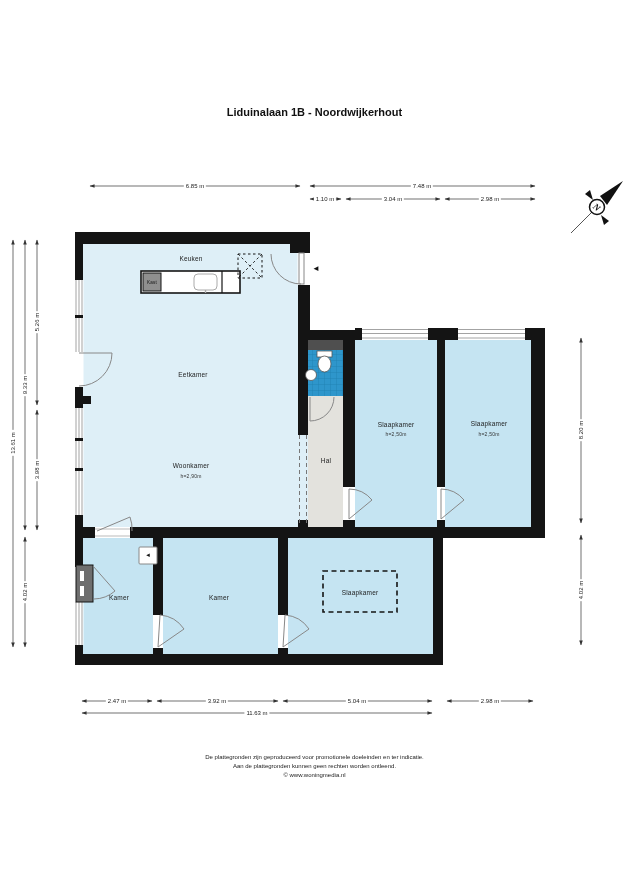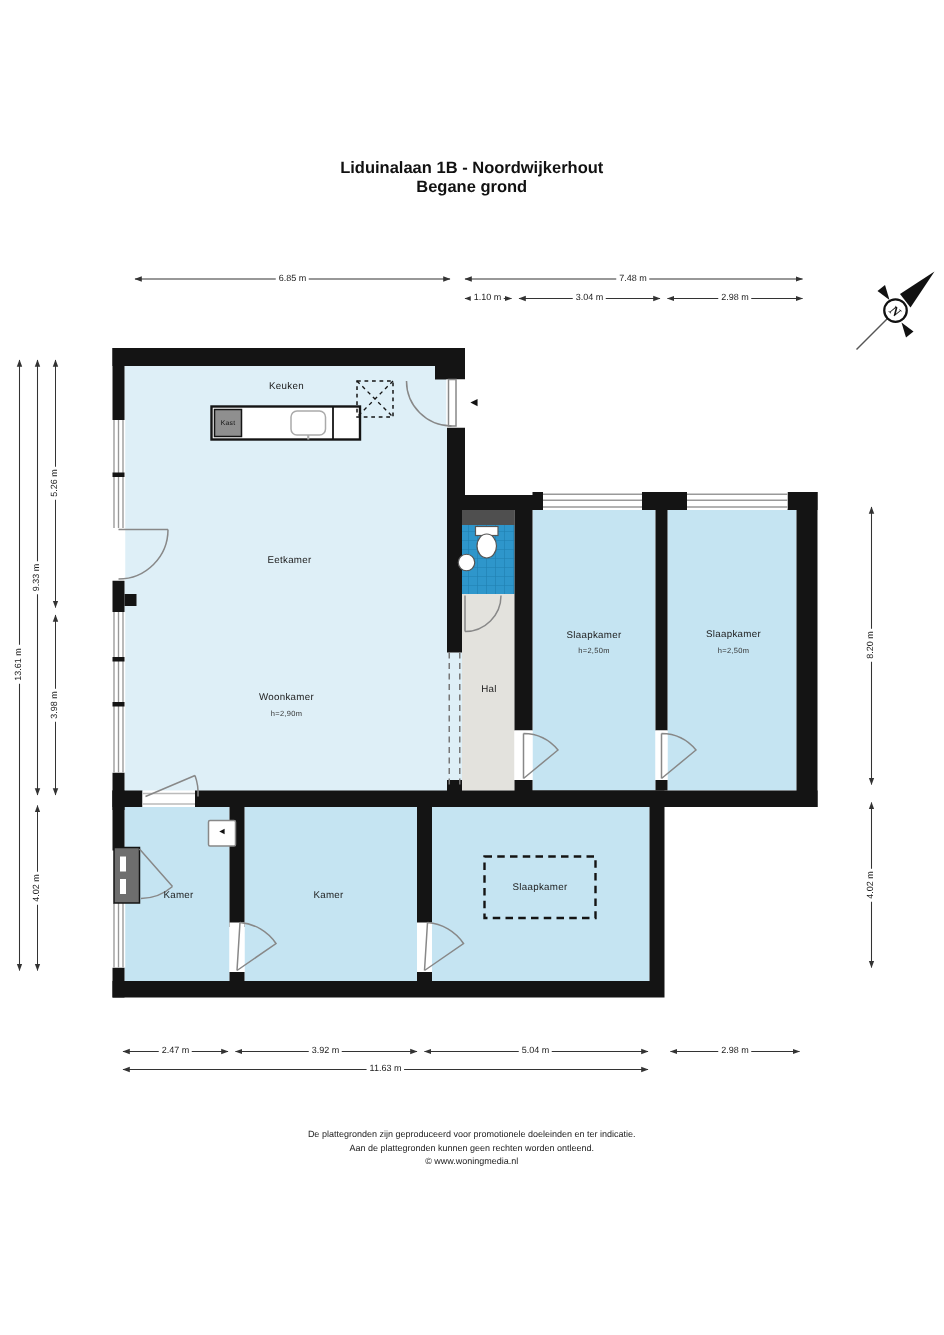--- a/index.html
+++ b/index.html
@@ -228,7 +228,6 @@
 
   <div class="overlay">
     <div class="title-line" style="top:106px;">Liduinalaan 1B - Noordwijkerhout</div>
-    <div class="title-line" style="top:119px;">Begane grond</div>
 
     <div class="lbl" style="left:191px; top:258px;">Keuken</div>
     <div class="lbl tiny" style="left:152px; top:282px;">Kast</div>

